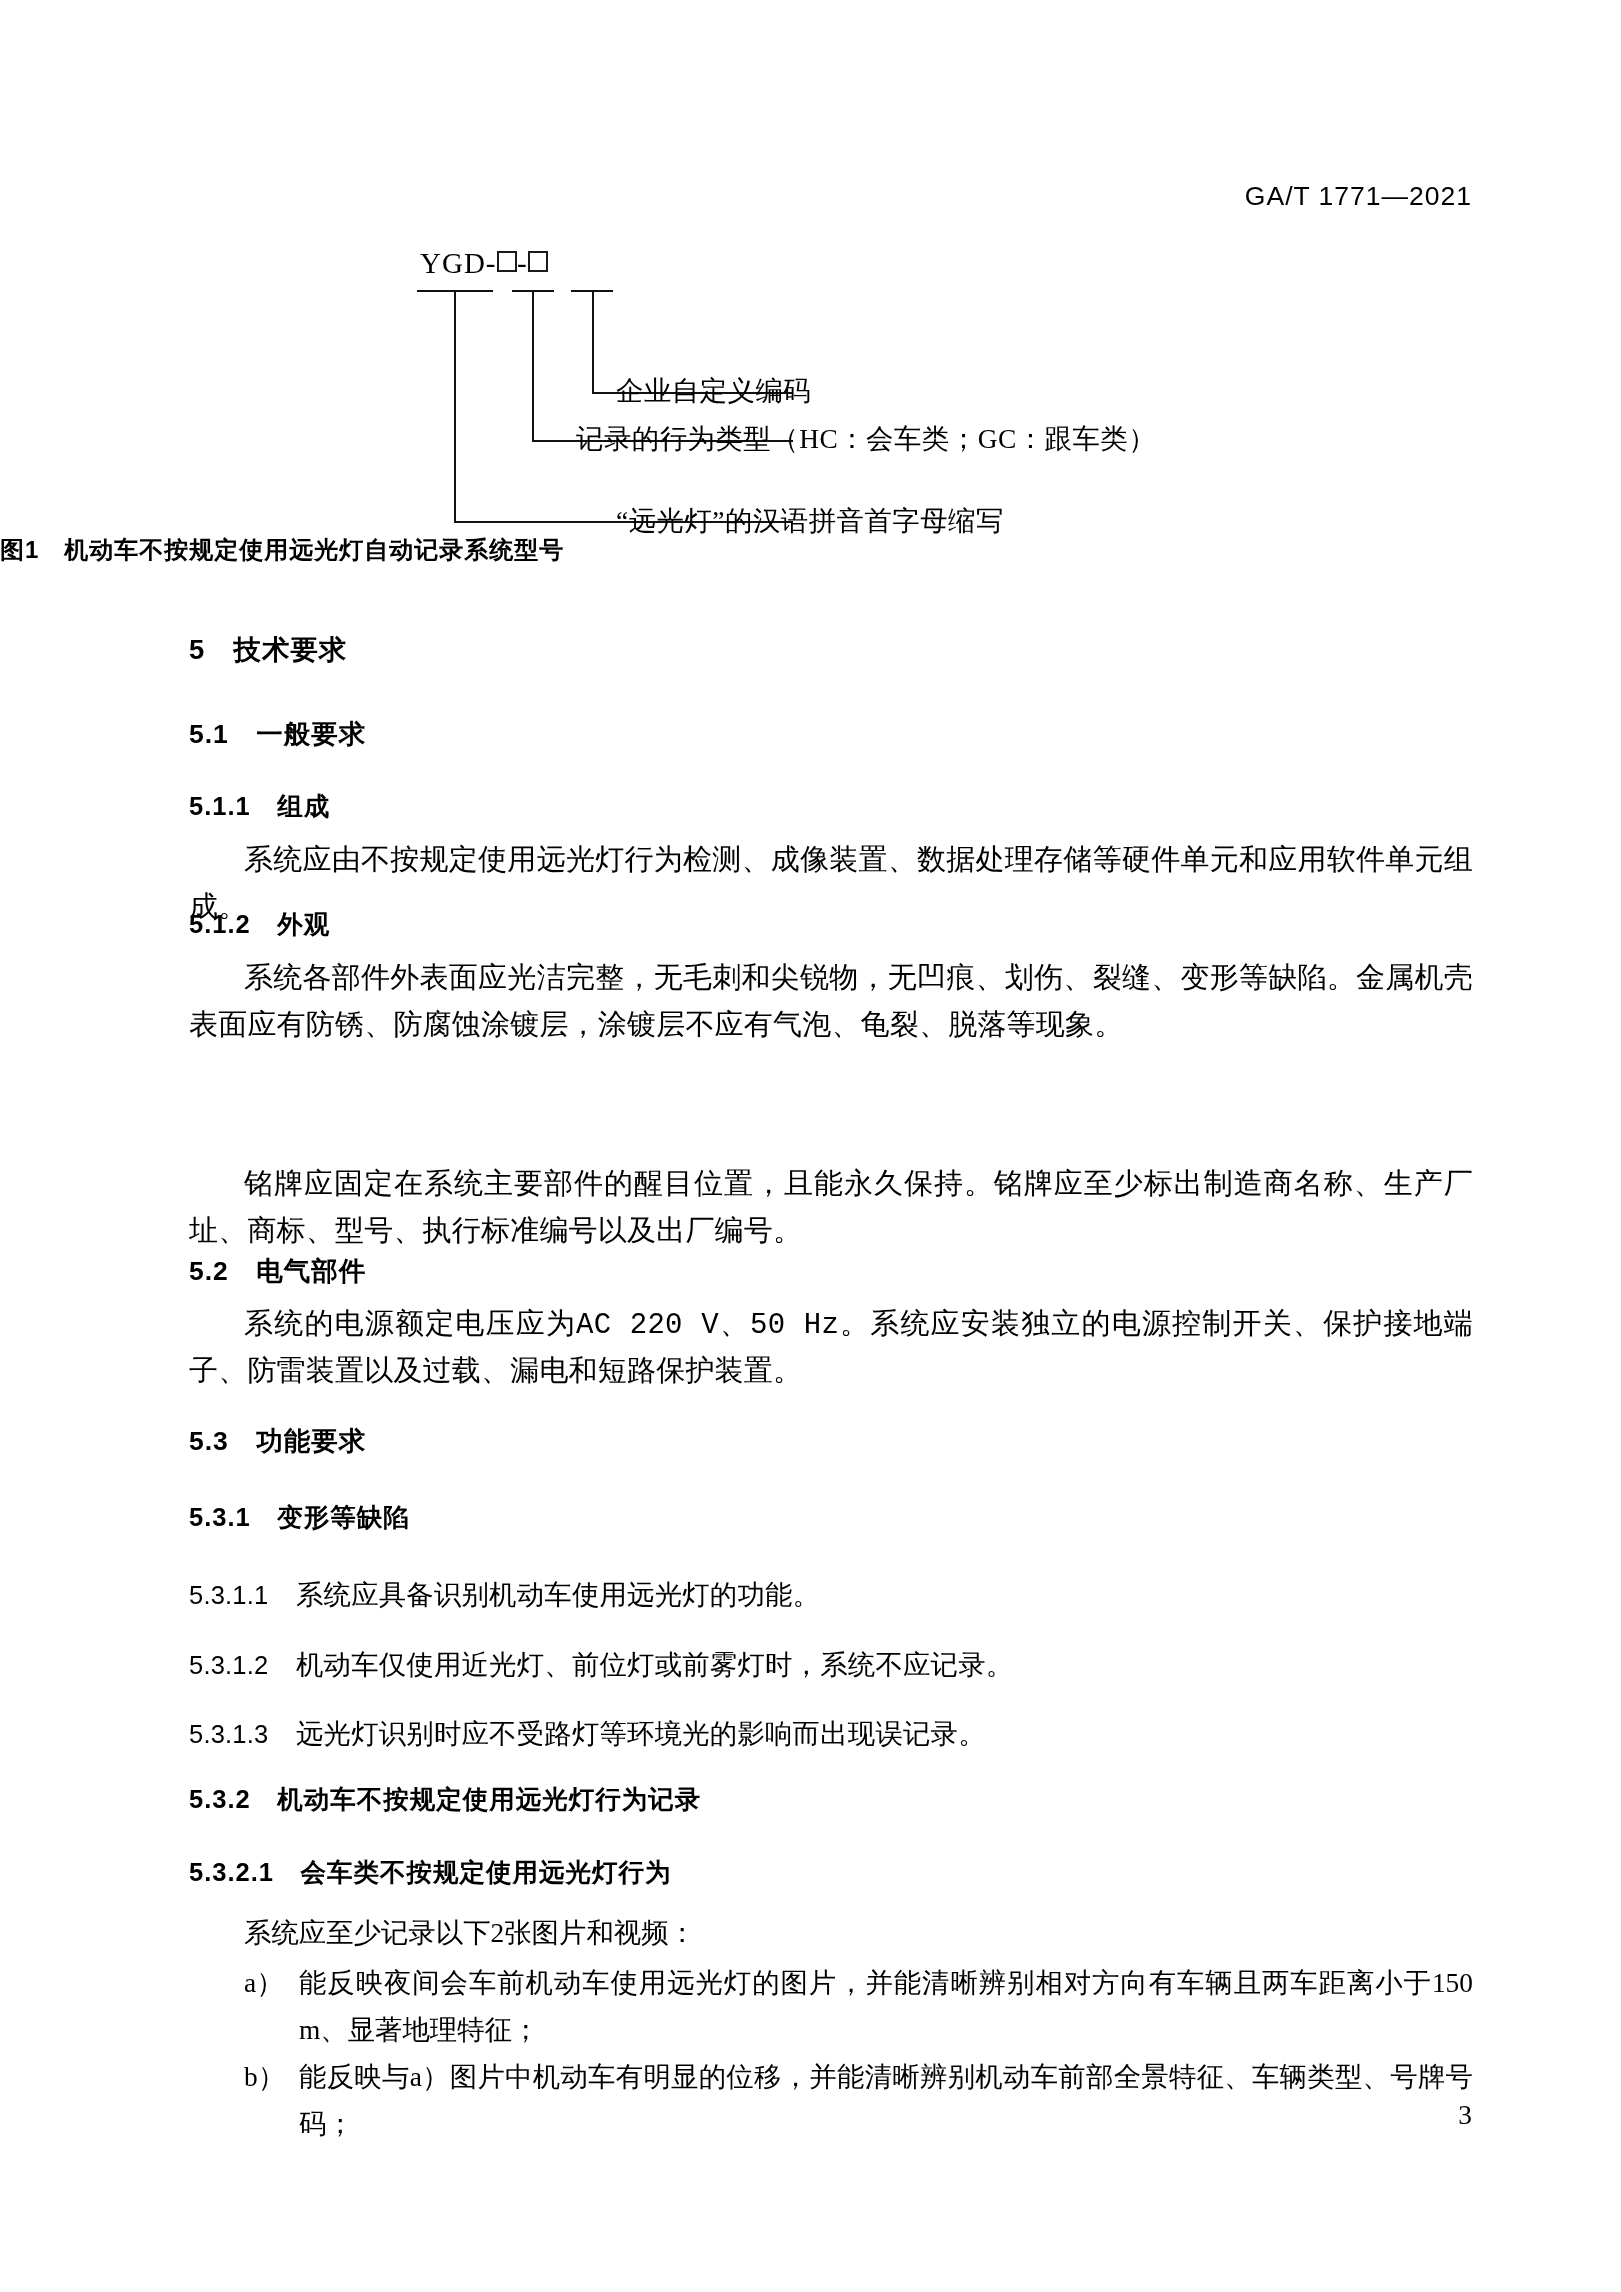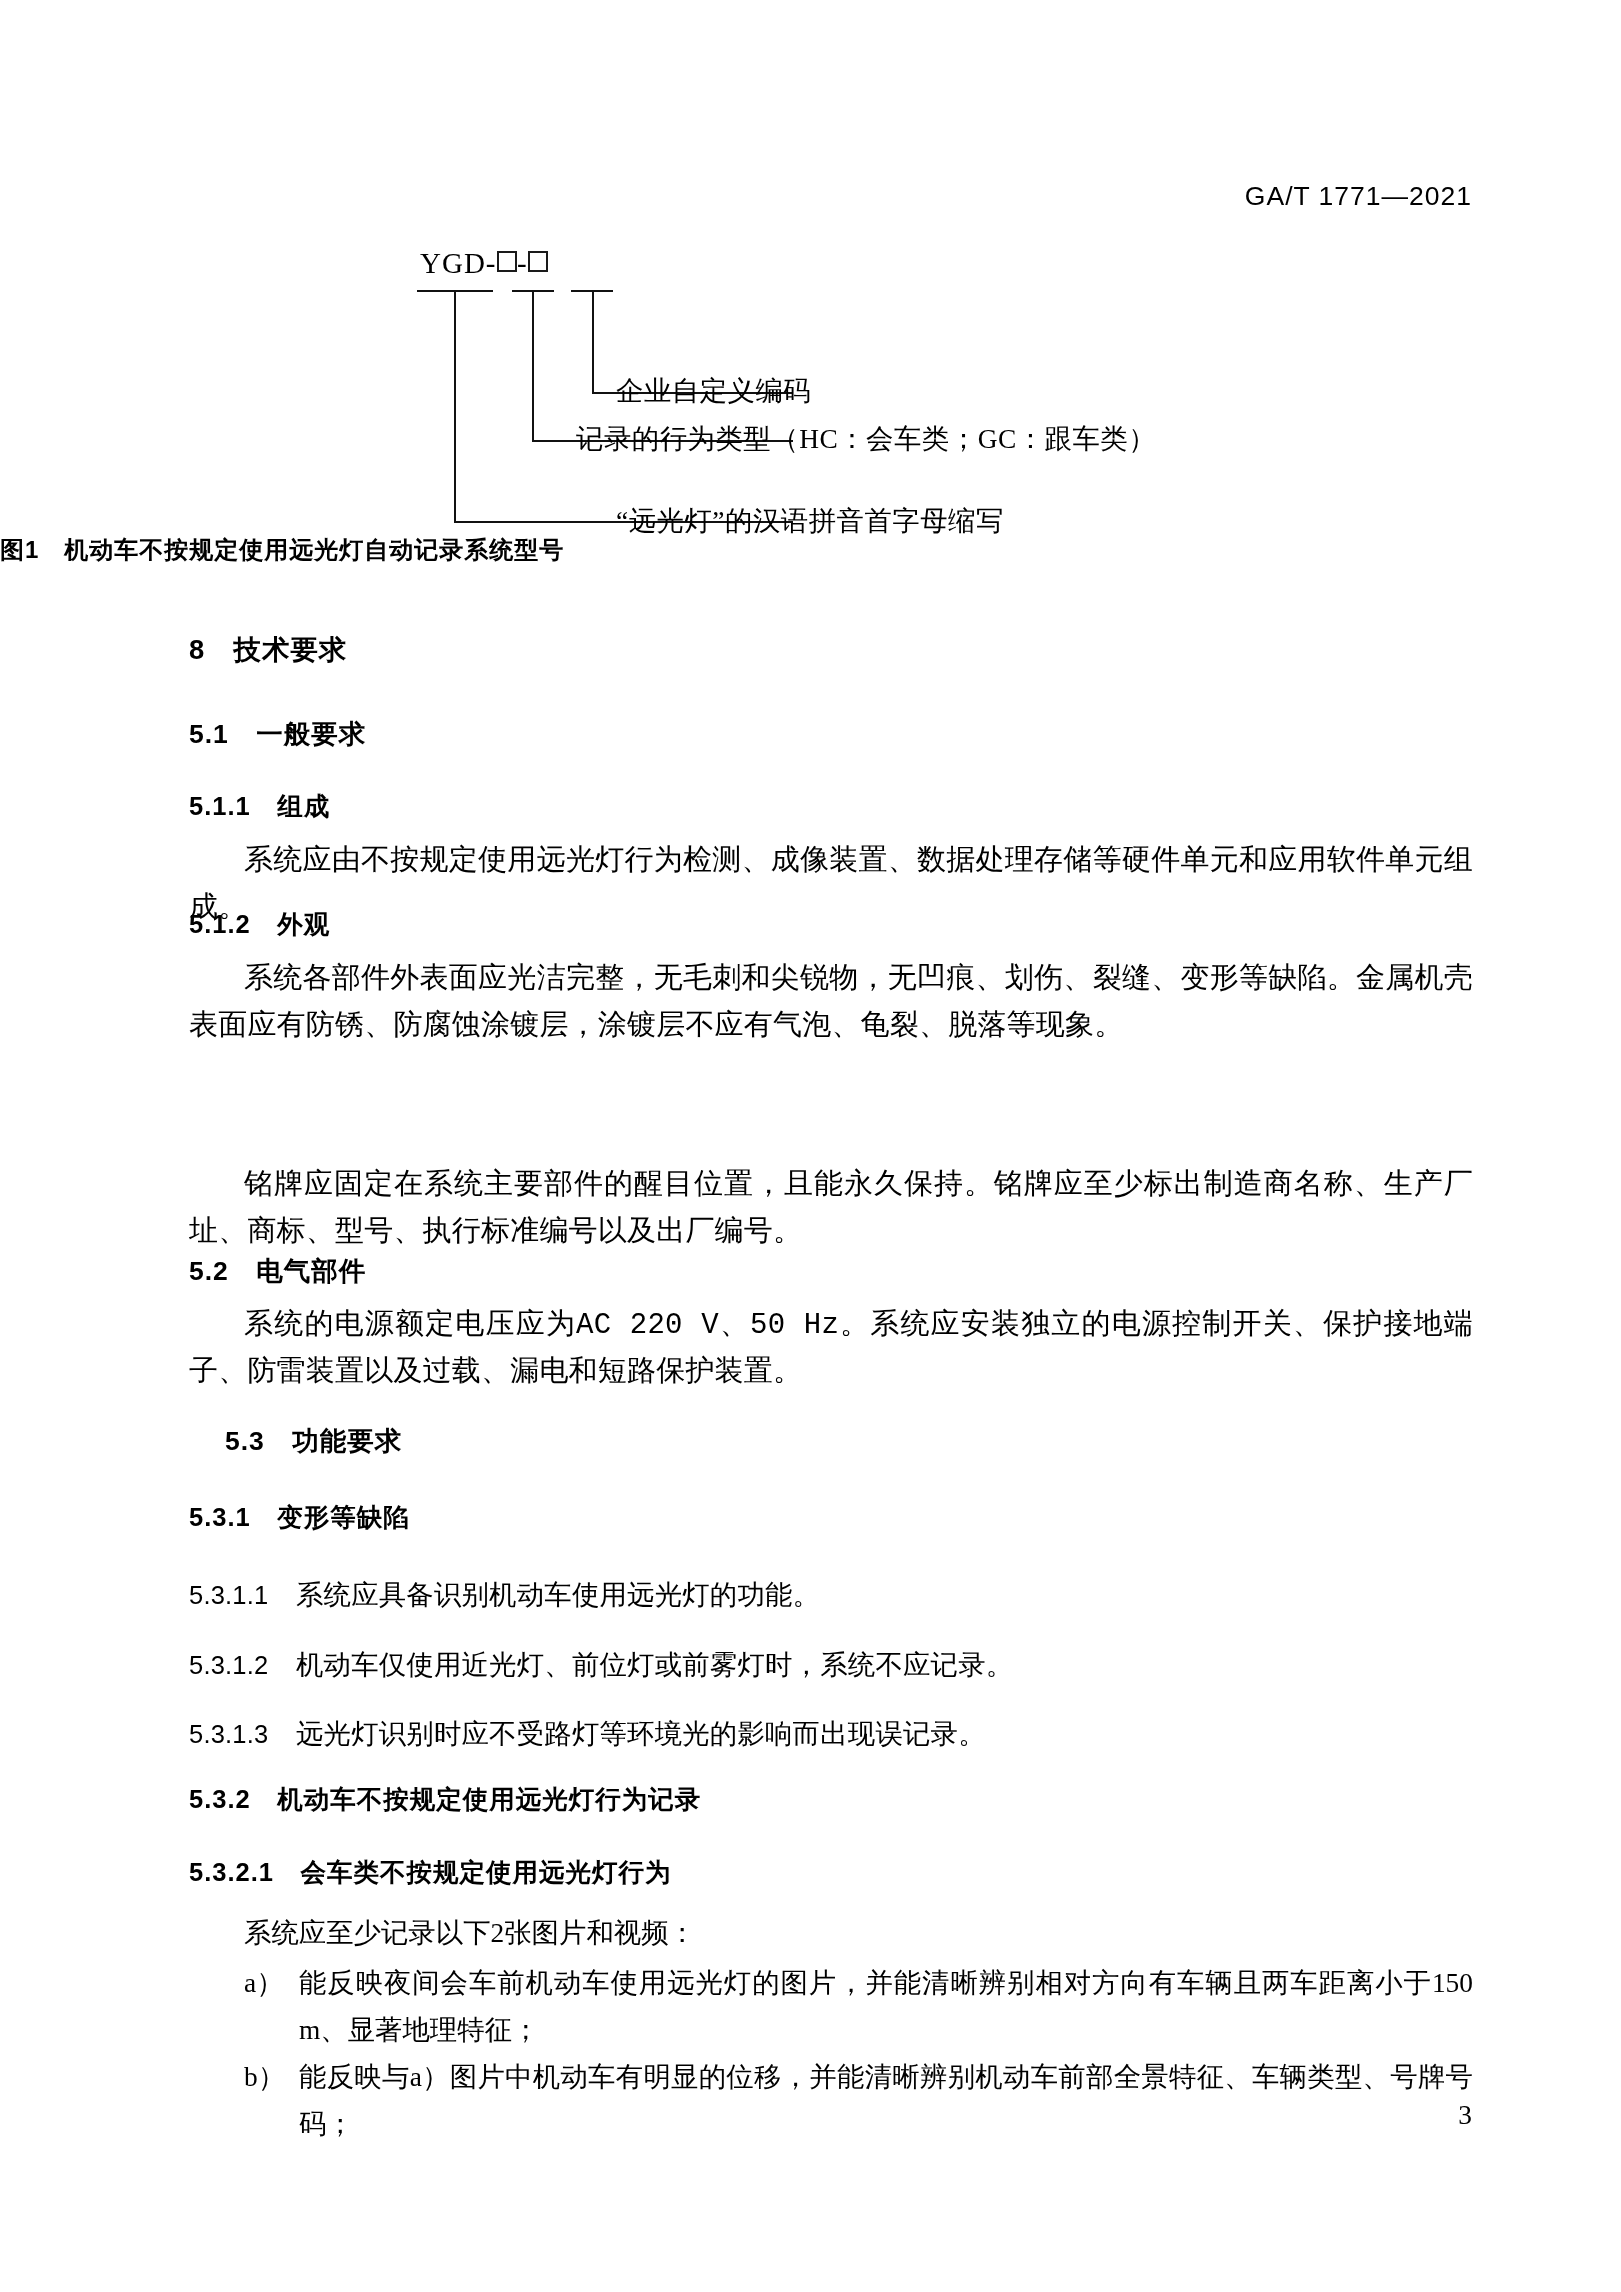--- a/index.html
+++ b/index.html
@@ -213,7 +213,7 @@
 
   <div class="fig-caption">图1　机动车不按规定使用远光灯自动记录系统型号</div>
 
-  <div class="blk h1" style="top:632px;">8　技术要求</div>
+  <div class="blk h1" style="top:632px;">5　技术要求</div>
 
   <div class="blk h2" style="top:716px;">5.1　一般要求</div>
 

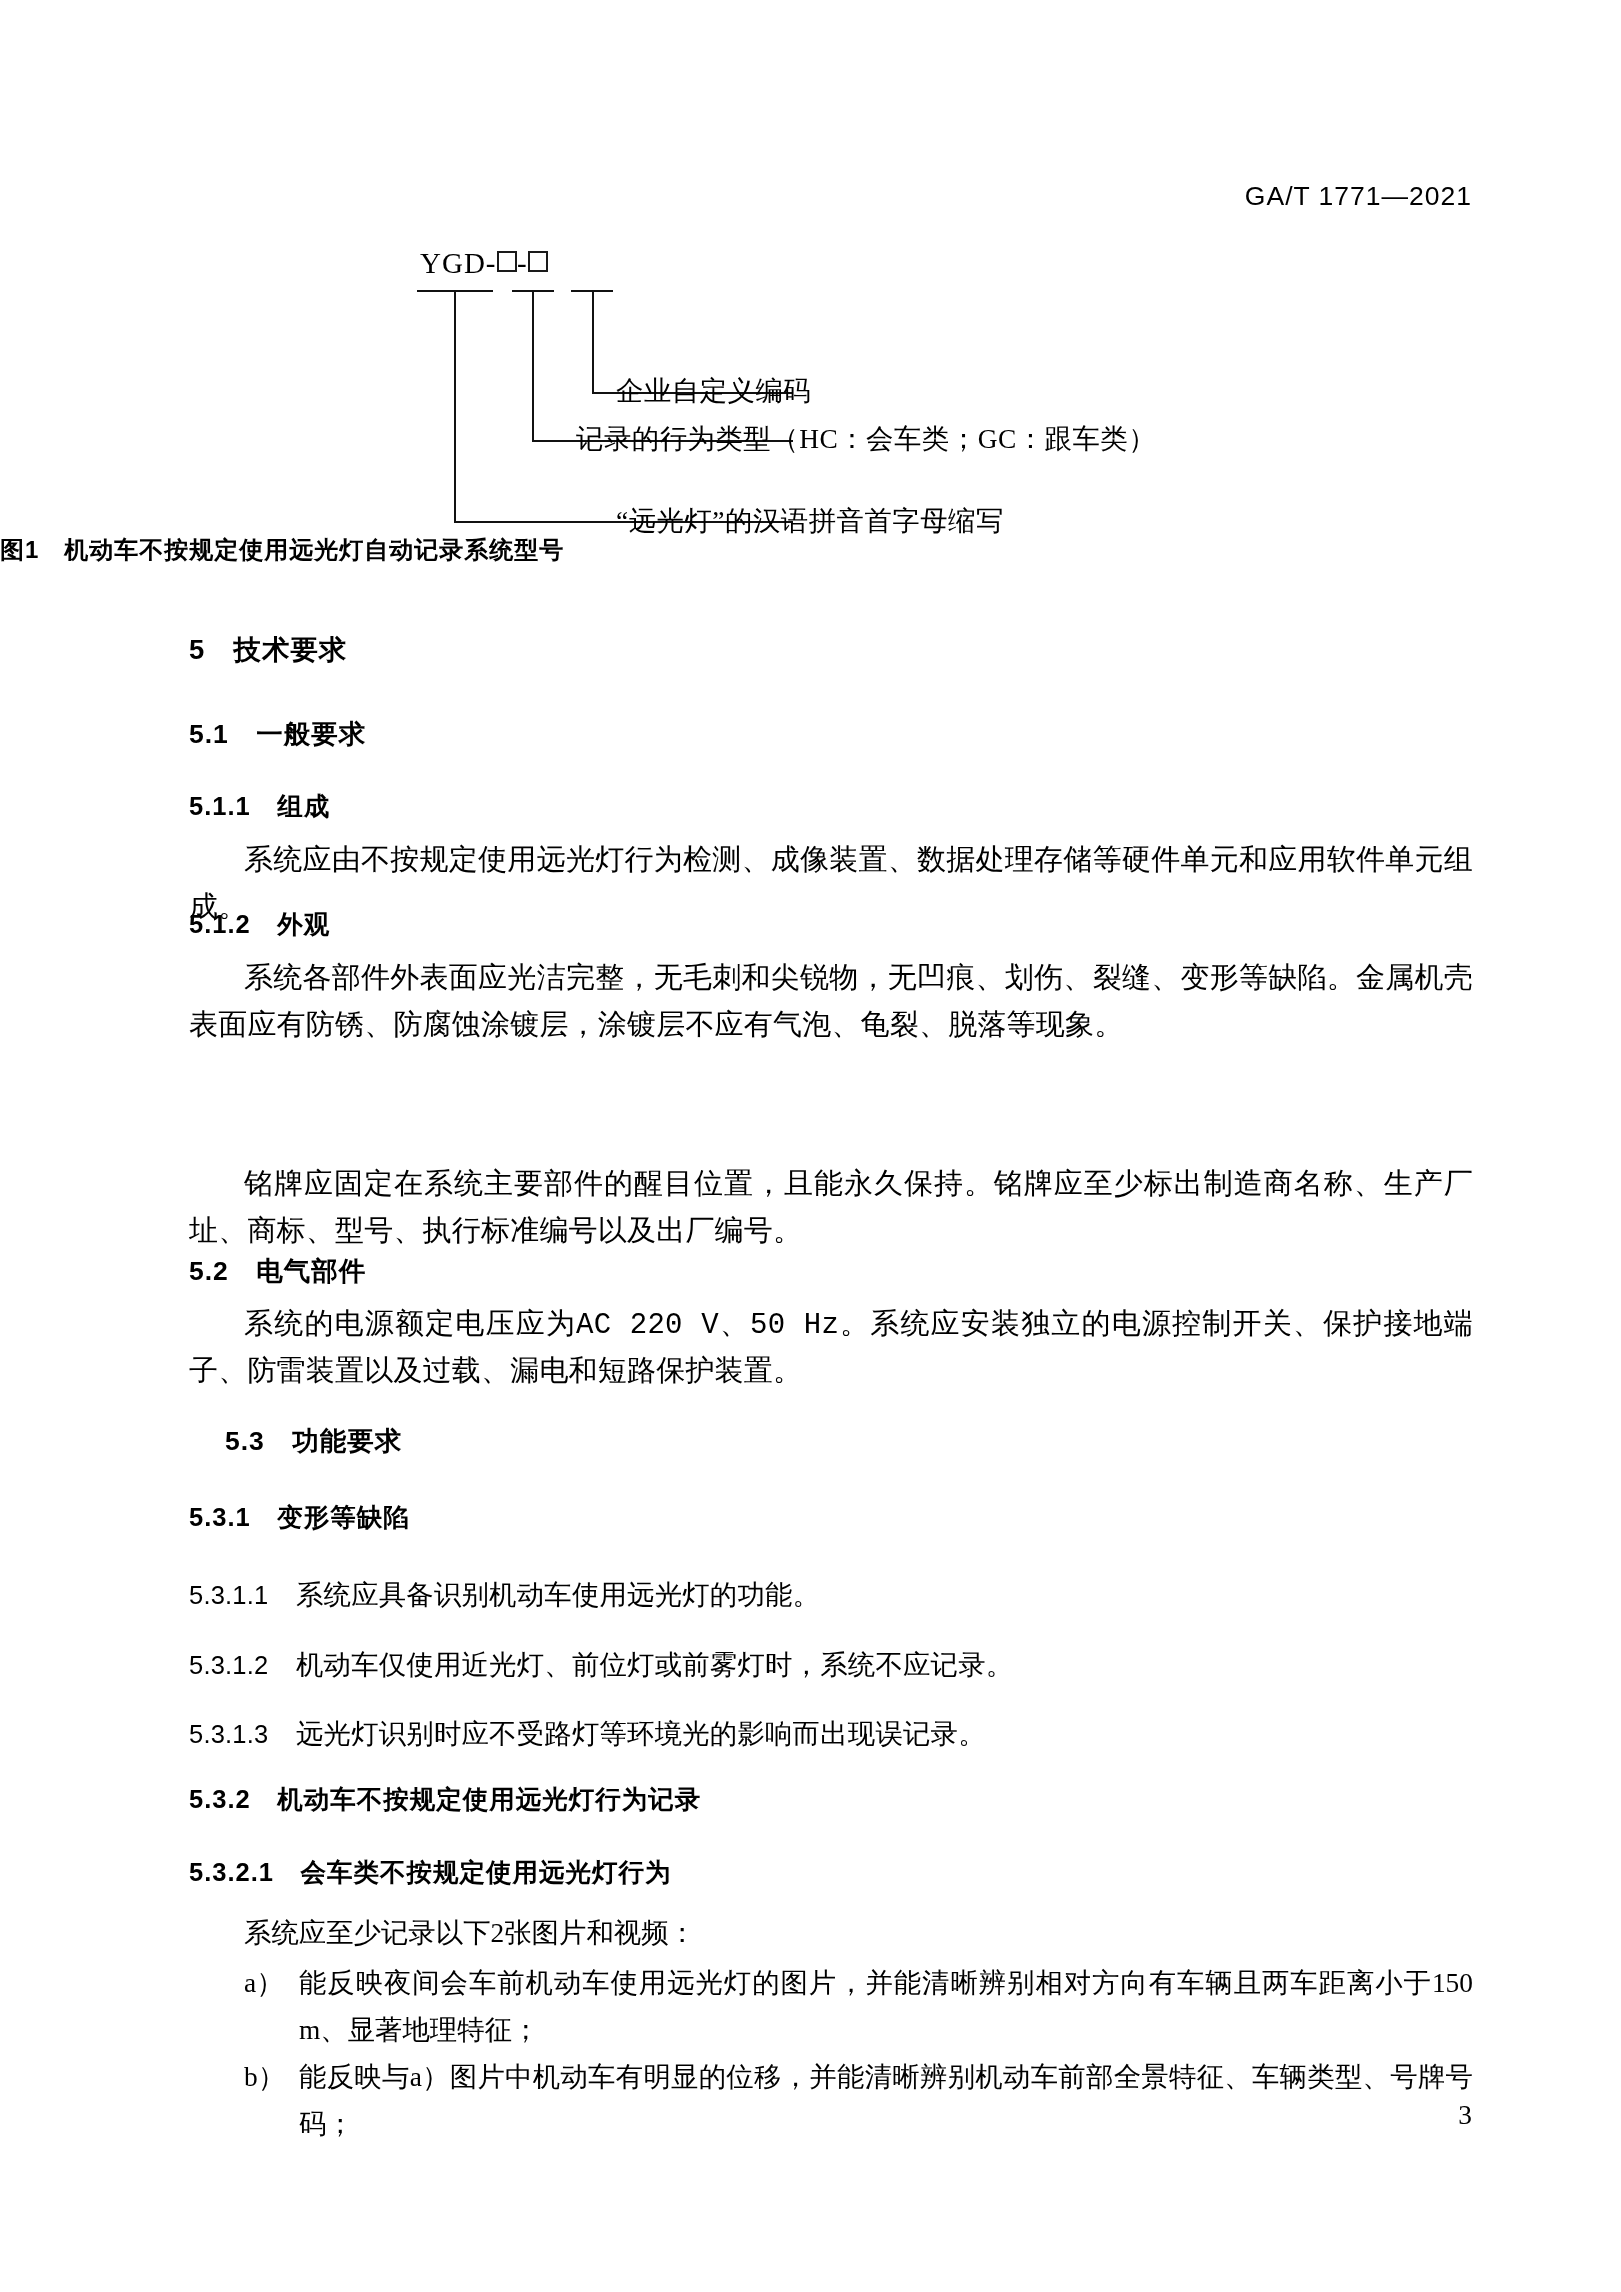--- a/index.html
+++ b/index.html
@@ -232,7 +232,7 @@
 
   <div class="blk para" style="top:1302px;">系统的电源额定电压应为AC 220 V、50 Hz。系统应安装独立的电源控制开关、保护接地端子、防雷装置以及过载、漏电和短路保护装置。</div>
 
-  <div class="blk h2" style="top:1423px;margin-left:36px;">5.3　功能要求</div>
+  <div class="blk h2" style="top:1423px;">5.3　功能要求</div>
 
   <div class="blk h3" style="top:1500px;">5.3.1　变形等缺陷</div>
 

